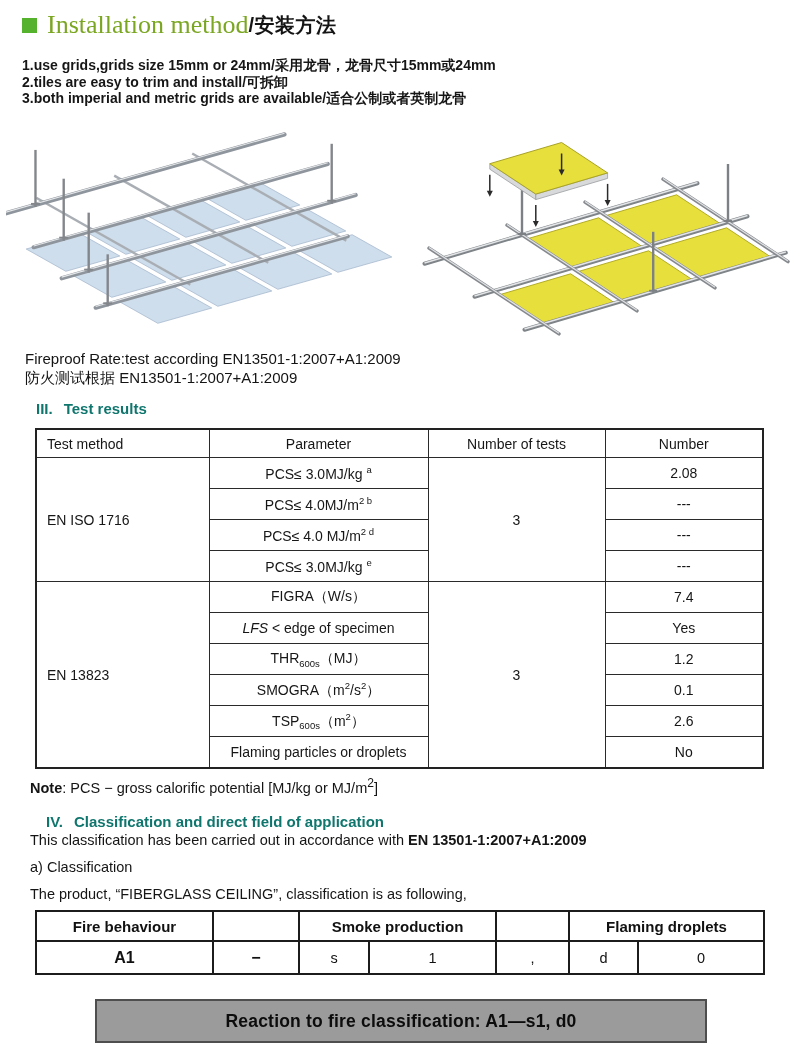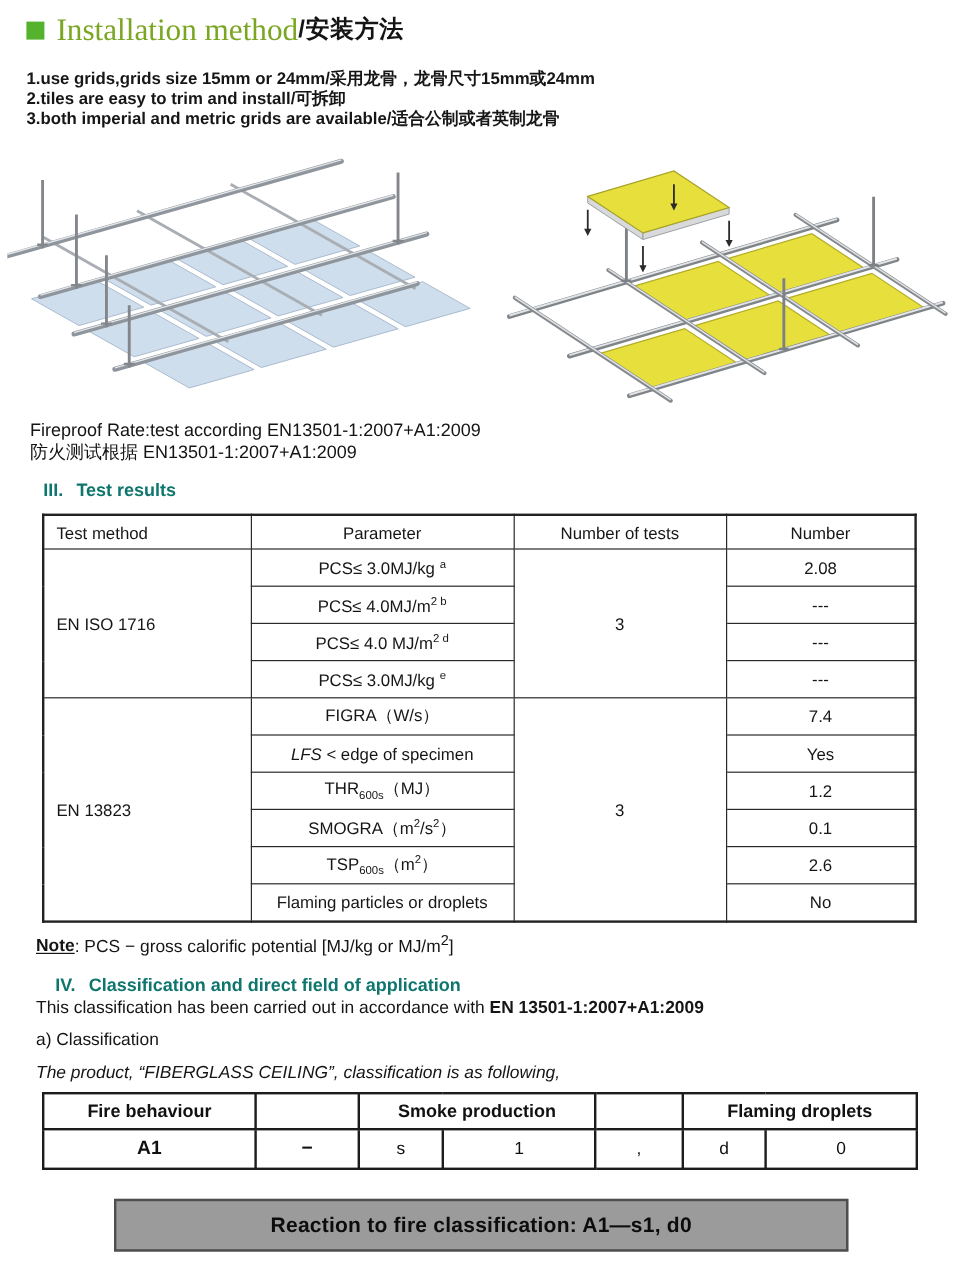--- a/index.html
+++ b/index.html
@@ -32,7 +32,7 @@
   .p-product{left:30px;top:886px;font-style:italic;}
   
   .note{position:absolute;left:30px;top:776px;font-size:14.5px;color:#151515;}
-  .note .lbl{font-weight:bold;text-decoration:underline;}
+  .note .lbl{font-weight:bold;}
   
   .t1-wrap{position:absolute;left:35px;top:428px;}
   table.t1{border-collapse:collapse;table-layout:fixed;width:727px;font-size:14px;color:#161616;border:2px solid #222;}

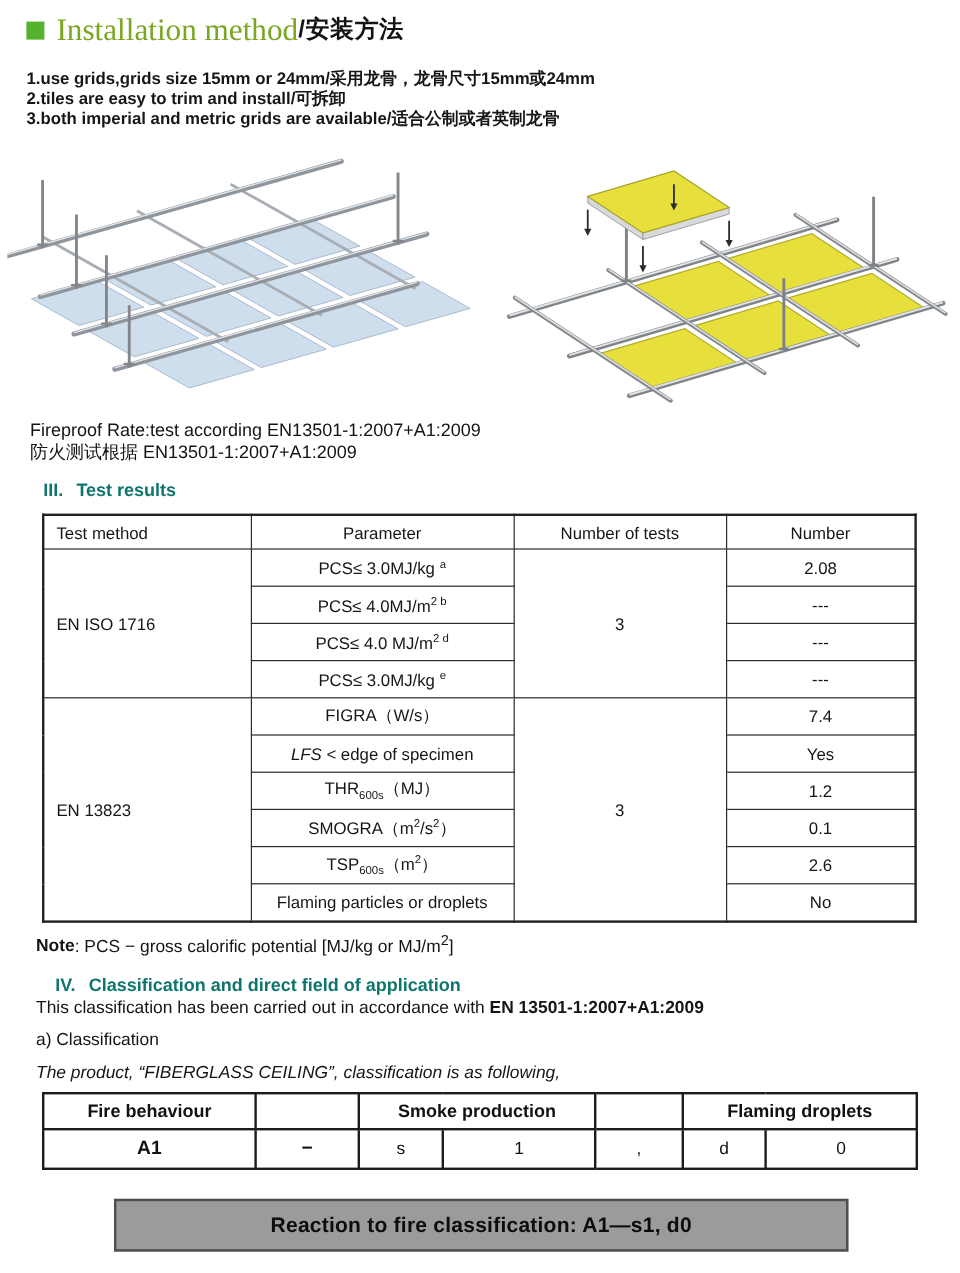--- a/index.html
+++ b/index.html
@@ -29,7 +29,7 @@
   .para{position:absolute;font-size:14.5px;color:#151515;}
   .p-body{left:30px;top:832px;}
   .p-a{left:30px;top:859px;}
-  .p-product{left:30px;top:886px;font-style:italic;}
+  .p-product{left:30px;top:886px;}
   
   .note{position:absolute;left:30px;top:776px;font-size:14.5px;color:#151515;}
   .note .lbl{font-weight:bold;}

